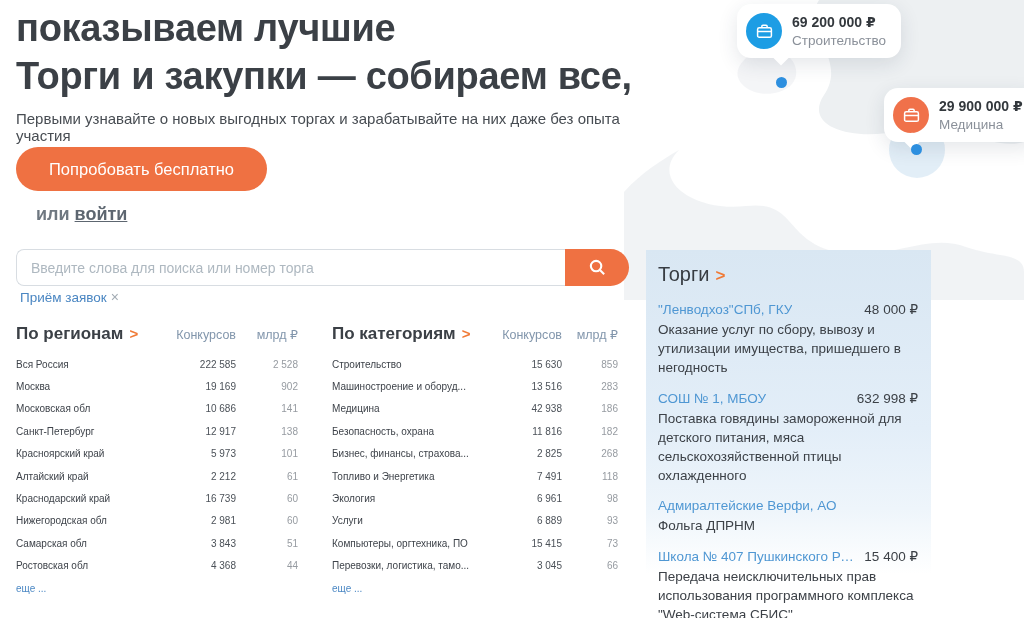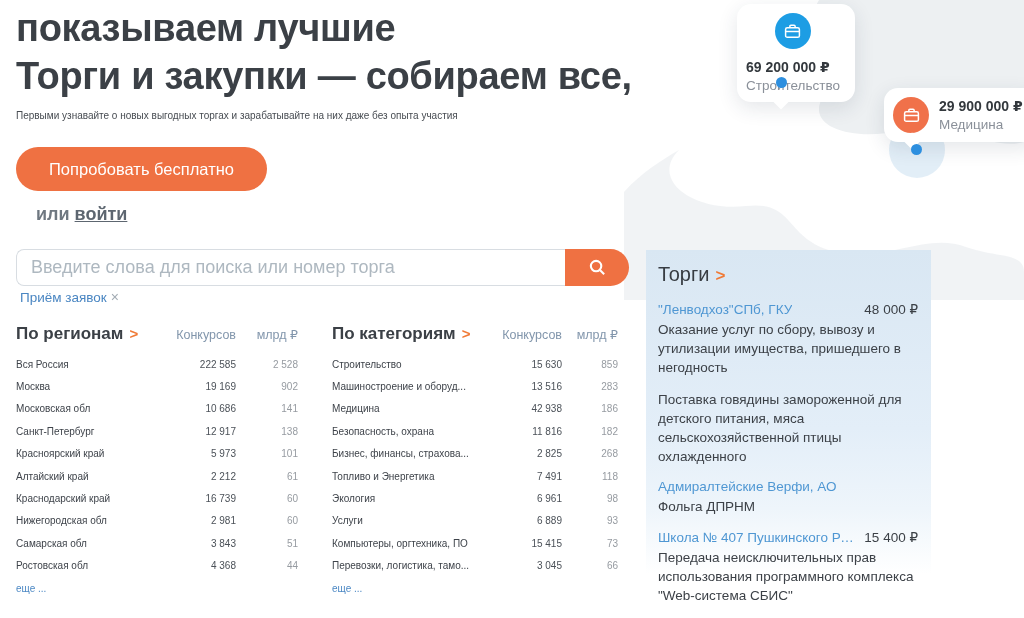--- a/index.html
+++ b/index.html
@@ -23,7 +23,7 @@
     box-shadow:0 6px 20px rgba(30,50,70,.12);padding:9px 15px 9px 9px;gap:10px;}
   .callout::after{content:"";position:absolute;bottom:-5px;width:12px;height:12px;background:#fff;
     transform:rotate(45deg);}
-  .callout-1{left:737px;top:4px;flex-direction:column;}
+  .callout-1{left:737px;top:4px;}
   .callout-1::after{left:38px;}
   .callout-2{left:884px;top:88px;}
   .callout-2::after{left:22px;}

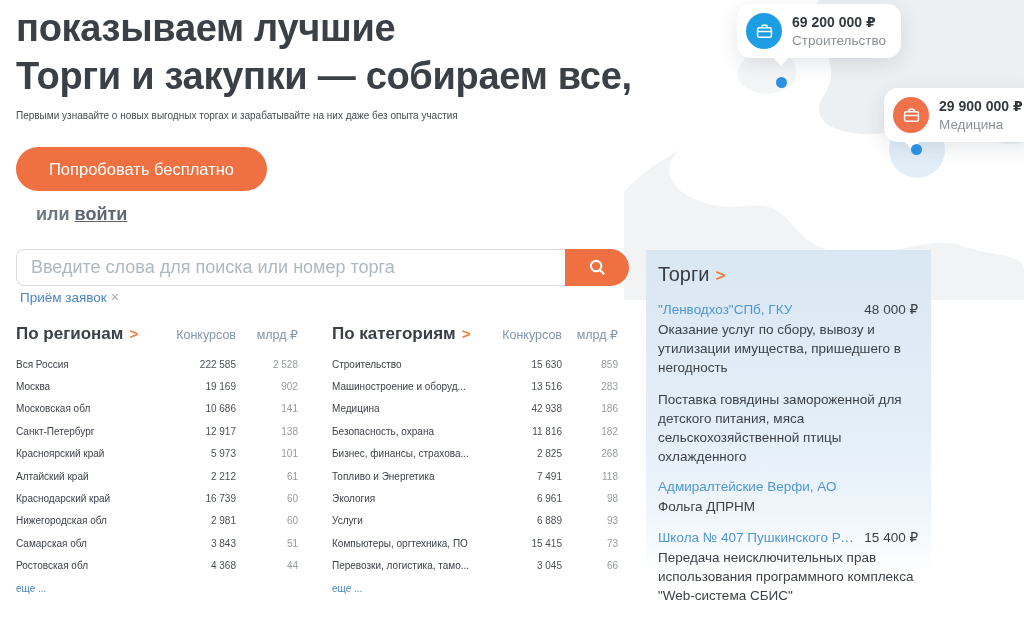--- a/index.html
+++ b/index.html
@@ -12,7 +12,7 @@
   
   .hero-title{position:absolute;left:16px;top:4px;width:690px;font-size:38px;font-weight:bold;
     color:#3b4046;line-height:48px;letter-spacing:-0.3px;}
-  .hero-sub{position:absolute;left:16px;top:110px;width:620px;font-size:10px;color:#474c52;}
+  .hero-sub{position:absolute;left:16px;top:110px;width:620px;font-size:15px;color:#474c52;}
   .cta-btn{position:absolute;left:16px;top:147px;height:44px;padding:0 33px;border:none;cursor:pointer;
     border-radius:26px;background:#ef7142;color:#fff;font-size:16.5px;font-family:inherit;}
   .login-row{position:absolute;left:36px;top:204px;font-size:18px;color:#6e7780;font-weight:bold;}

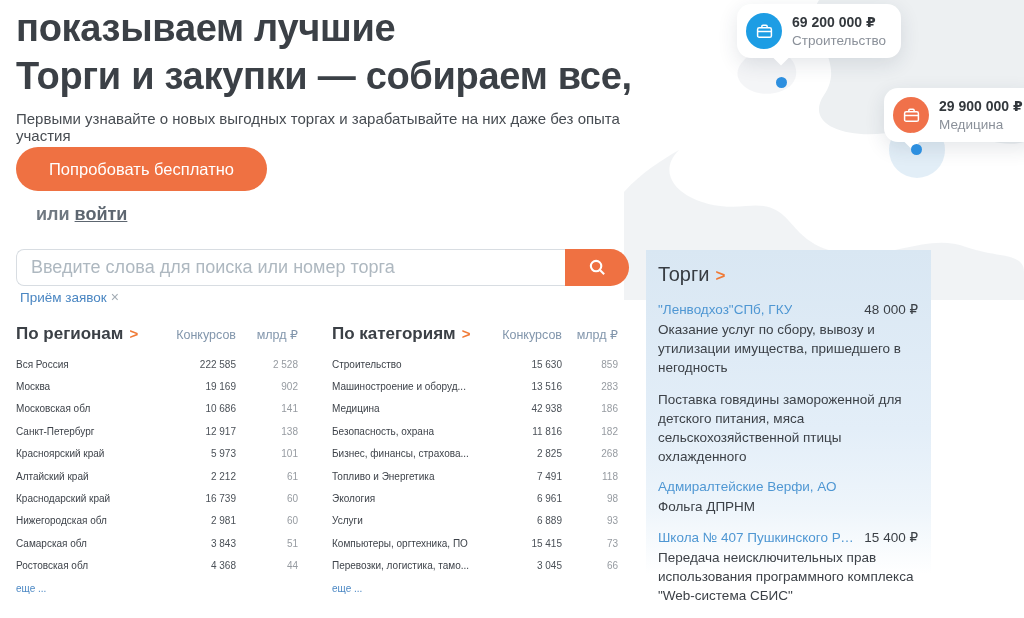--- a/index.html
+++ b/index.html
@@ -38,7 +38,7 @@
 
   
   .search-input{position:absolute;left:16px;top:249px;width:549px;height:37px;box-sizing:border-box;
-    border:1px solid #d8dde2;border-right:none;border-radius:8px 0 0 8px;padding:0 14px;font-size:18px;
+    border:1px solid #d8dde2;border-right:none;border-radius:8px 0 0 8px;padding:0 14px;font-size:14px;
     font-family:inherit;color:#3c4147;outline:none;}
   .search-input::placeholder{color:#aeb8c0;}
   .search-btn{position:absolute;left:565px;top:249px;width:64px;height:37px;border:none;cursor:pointer;

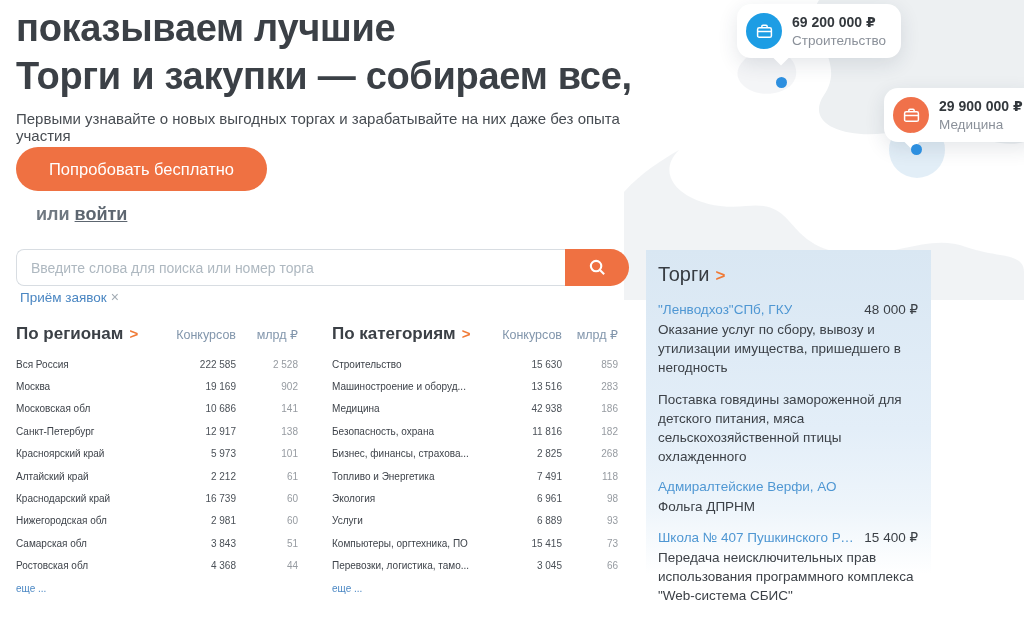--- a/index.html
+++ b/index.html
@@ -268,6 +268,10 @@
     </div>
 
     <div class="tender">
+      <div class="tender-head">
+        <span class="tender-org">СОШ № 1, МБОУ</span>
+        <span class="tender-price">632 998 ₽</span>
+      </div>
       <div class="tender-desc">Поставка говядины замороженной для детского питания, мяса сельскохозяйственной птицы охлажденного</div>
     </div>
 

